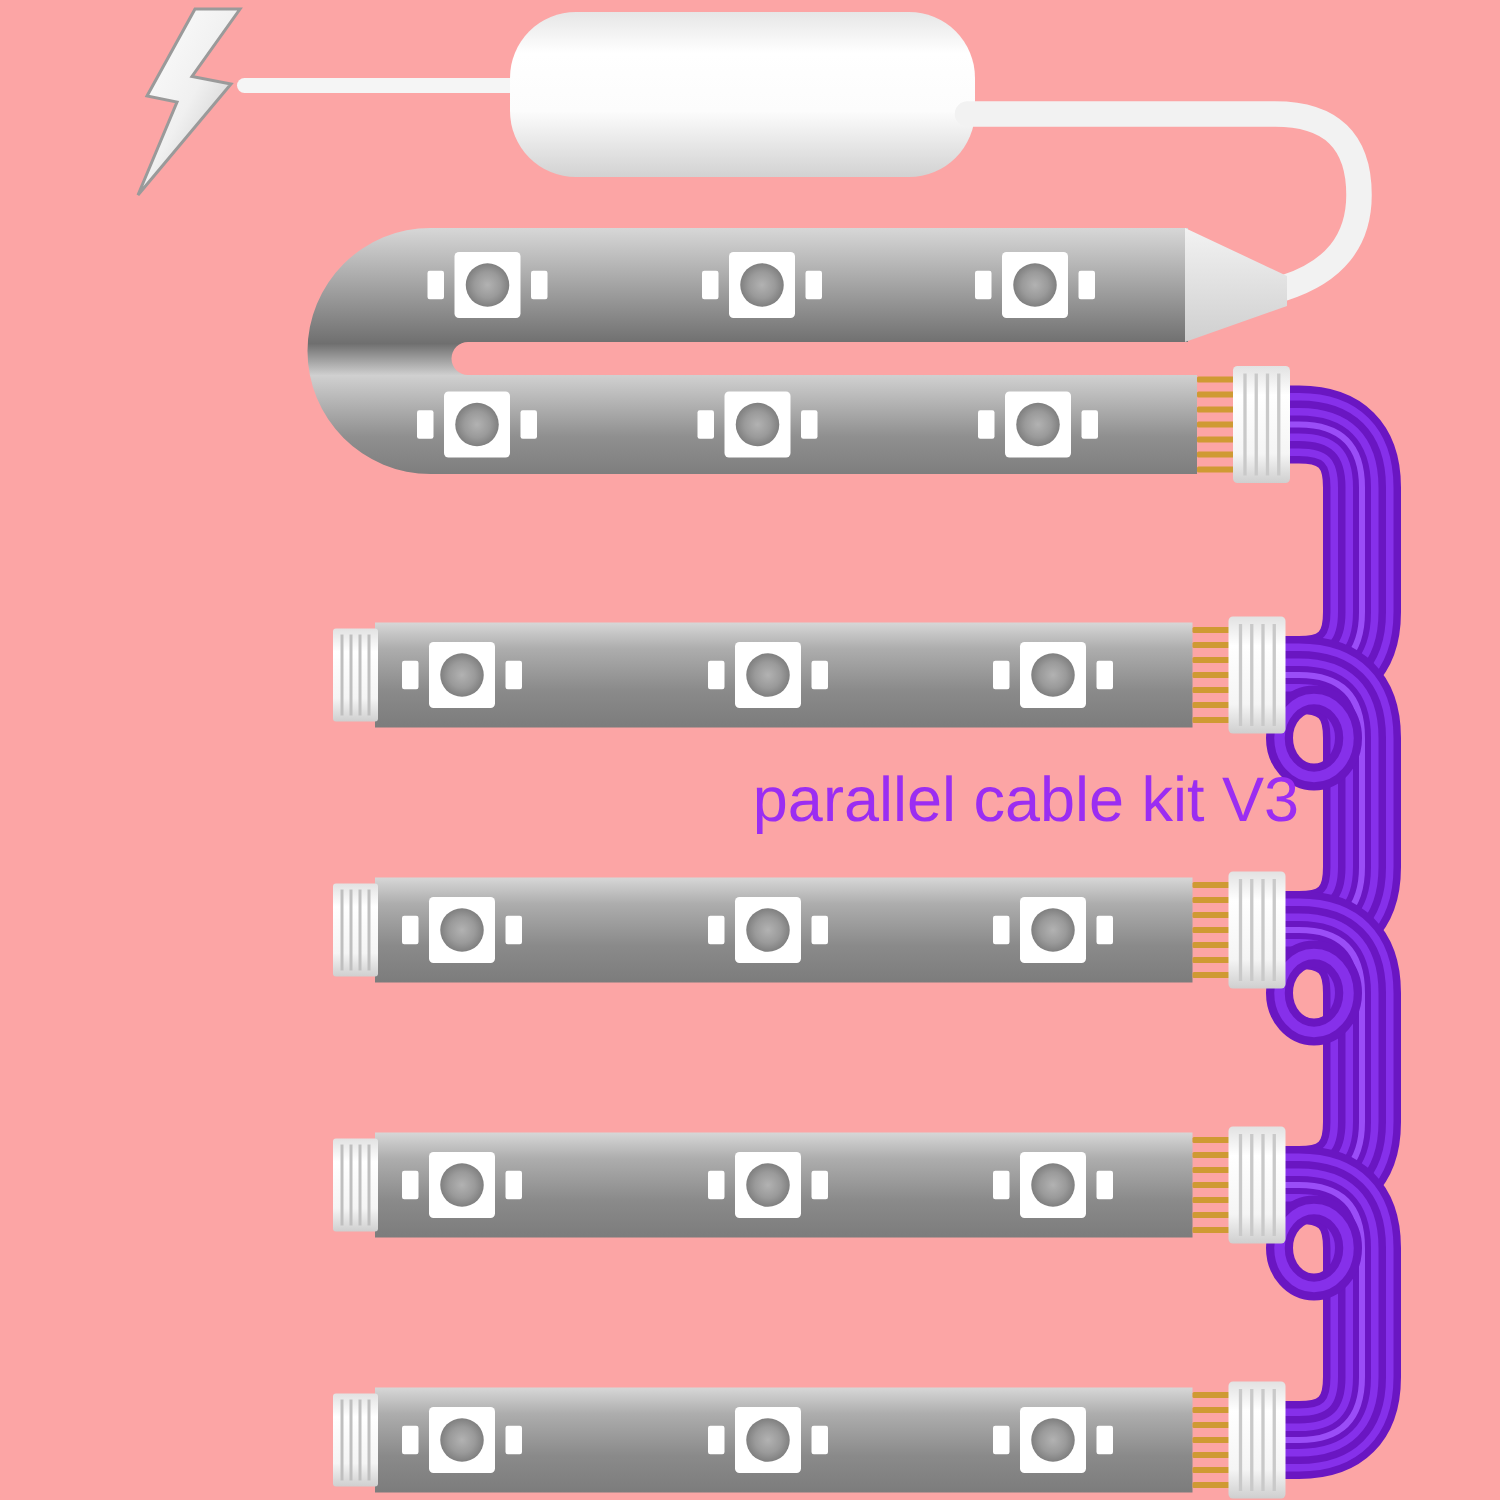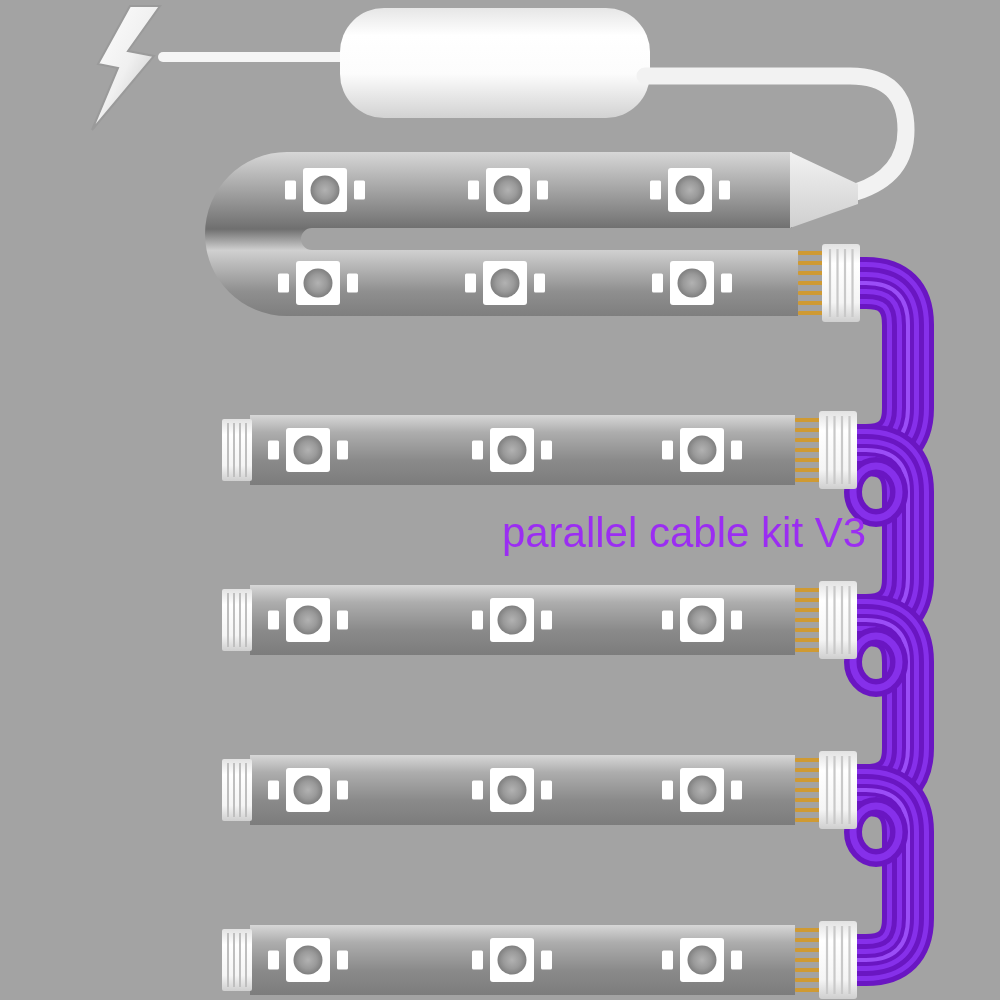--- a/index.html
+++ b/index.html
@@ -3,7 +3,7 @@
 <meta charset="utf-8">
 <style>
   html,body{margin:0;padding:0;background:#000;}
-  .stage{position:relative;width:1000px;height:1000px;background:#a3a3a3;overflow:hidden;}
+  .stage{position:relative;width:1000px;height:1000px;background:#fca5a5;overflow:hidden;}
   svg{display:block;}
   .kit-label{font-family:"Liberation Sans",sans-serif;font-size:42px;font-weight:500;}
 </style>

